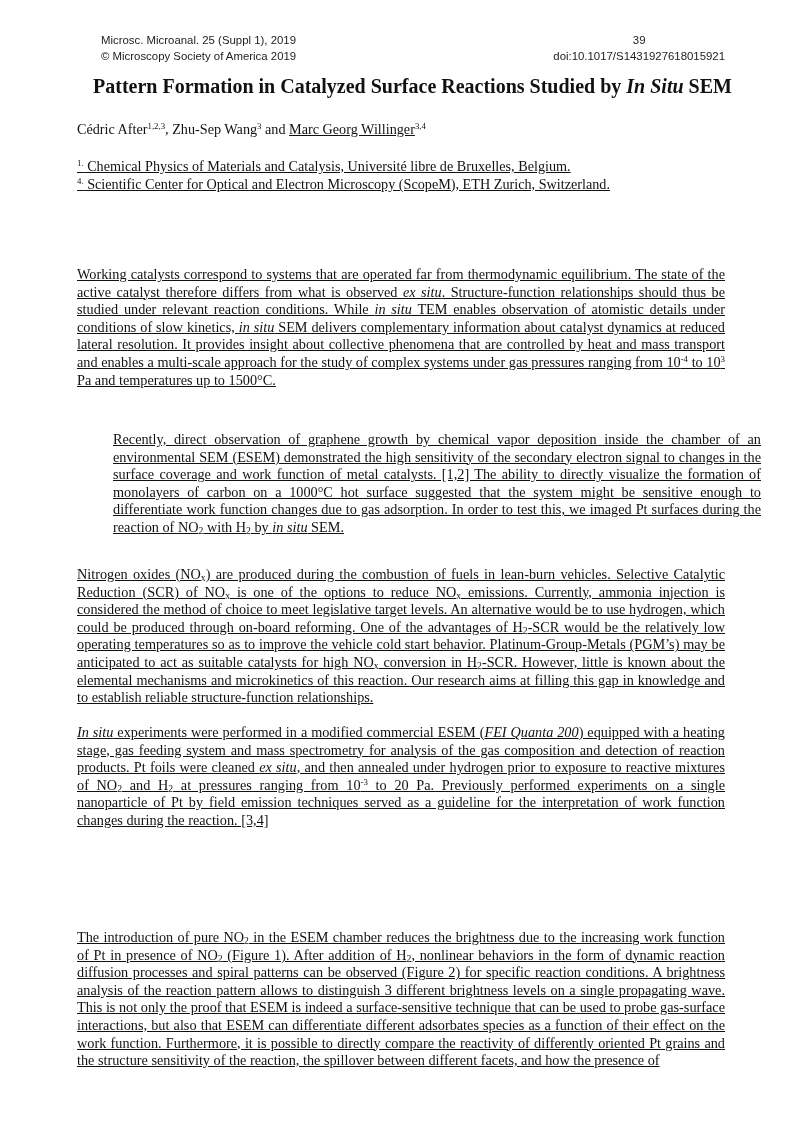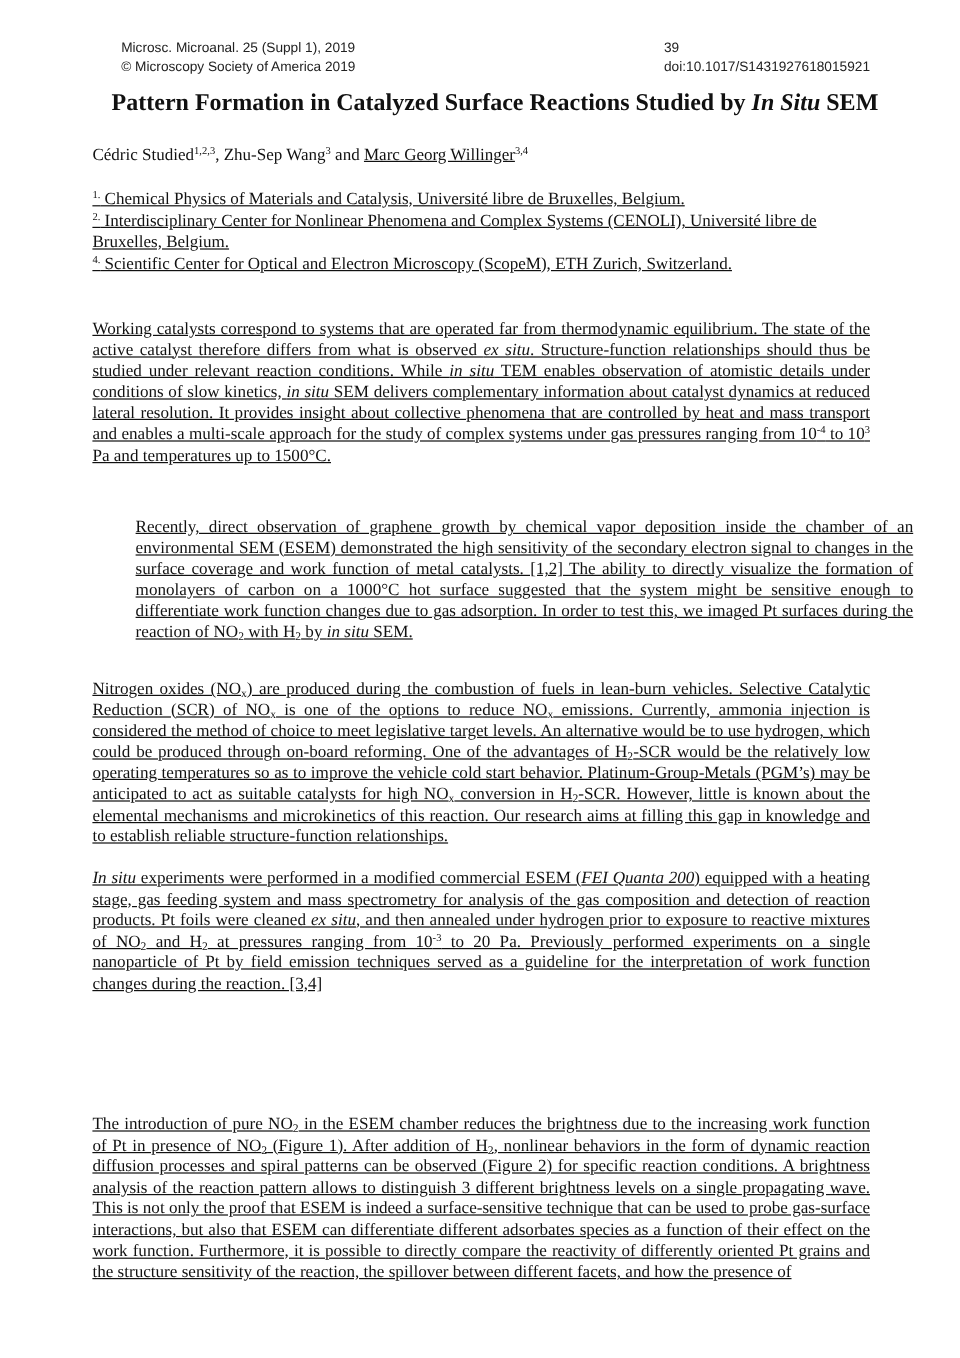--- a/index.html
+++ b/index.html
@@ -7,7 +7,7 @@
   .page { position: absolute; left: 77px; top: 0; width: 648px; }
   .header { position: absolute; top: 32px; left: 0; width: 648px; font-family: "Liberation Sans", sans-serif; font-size: 11.4px; line-height: 16px; color: #222; }
   .header .left { position: absolute; left: 0; top: 0; margin-left: 24px; }
-  .header .right { position: absolute; right: 0; top: 0; text-align: left; }
+  .header .right { position: absolute; right: 0; top: 0; text-align: center; }
   .title { position: absolute; top: 75px; left: 16px; width: 648px; font-family: "Liberation Serif", serif; font-weight: bold; font-size: 20px; line-height: 22px; white-space: nowrap; }
   .authors { position: absolute; top: 120px; left: 0; font-family: "Liberation Serif", serif; font-size: 14.2px; line-height: 18px; white-space: nowrap; }
   .affils { position: absolute; top: 157px; left: 0; width: 648px; font-family: "Liberation Serif", serif; font-size: 14.2px; line-height: 18px; }

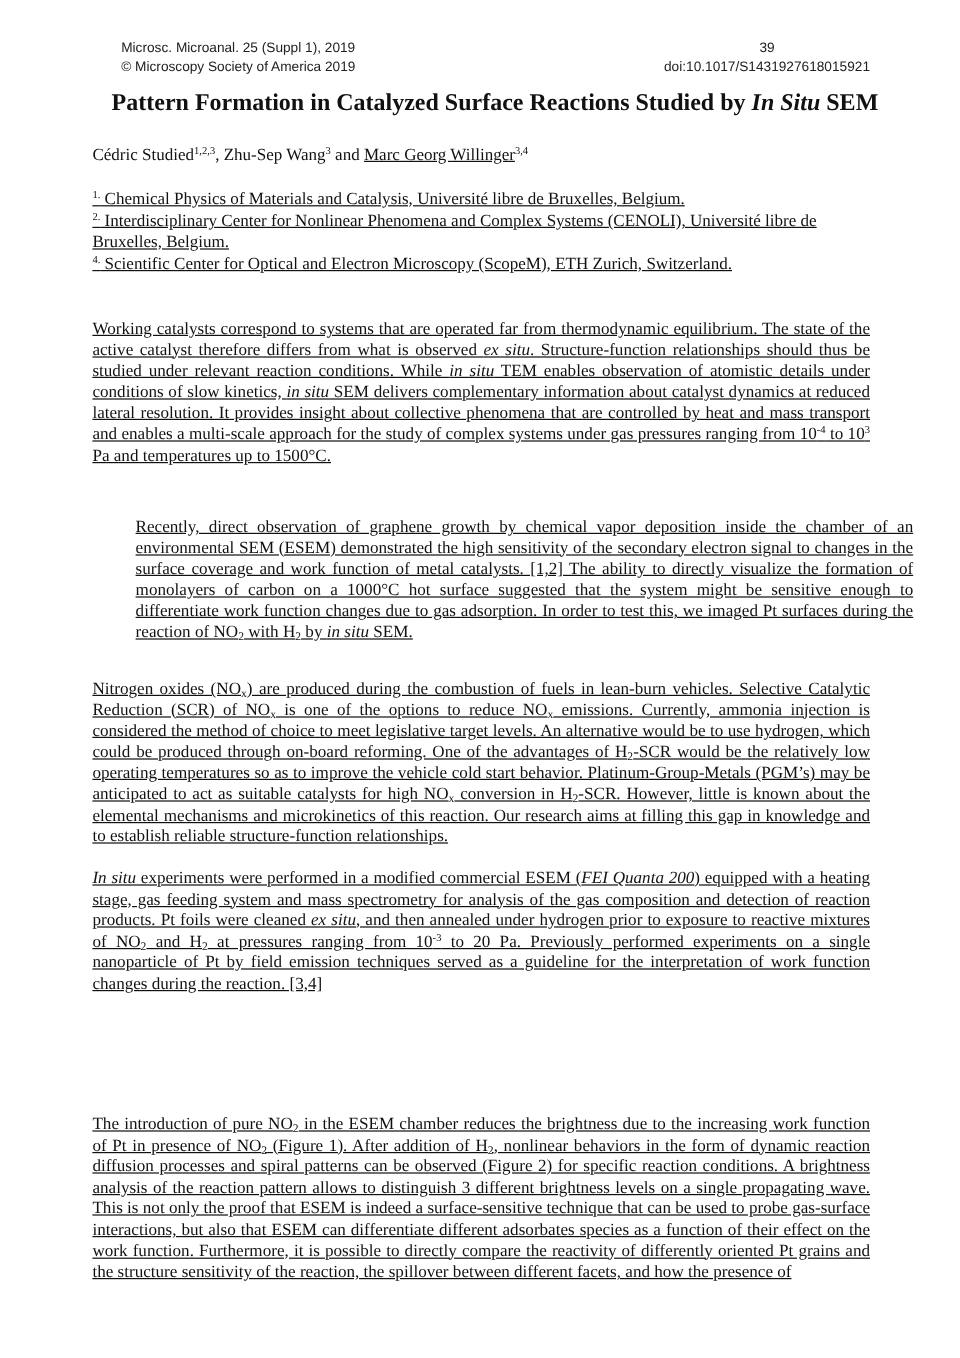--- a/index.html
+++ b/index.html
@@ -41,7 +41,7 @@
 
   <h1 class="title" style="margin:0"><span>Pattern Formation in Catalyzed Surface Reactions Studied by </span><span class="i">In Situ</span><span> SEM</span></h1>
 
-  <div class="authors"><span>Cédric Studied</span><sup>1,2,3</sup><span>, Zhu-Sep Wang</span><sup>3</sup><span> and </span><span class="u">Marc Georg Willinger</span><sup>3,4</sup></div>
+  <div class="authors"><span>Cédric After</span><sup>1,2,3</sup><span>, Zhu-Sep Wang</span><sup>3</sup><span> and </span><span class="u">Marc Georg Willinger</span><sup>3,4</sup></div>
 
   <div class="affils">
     <p class="affil"><sup>1.</sup><span> Chemical Physics of Materials and Catalysis, Université libre de Bruxelles, Belgium.</span></p>

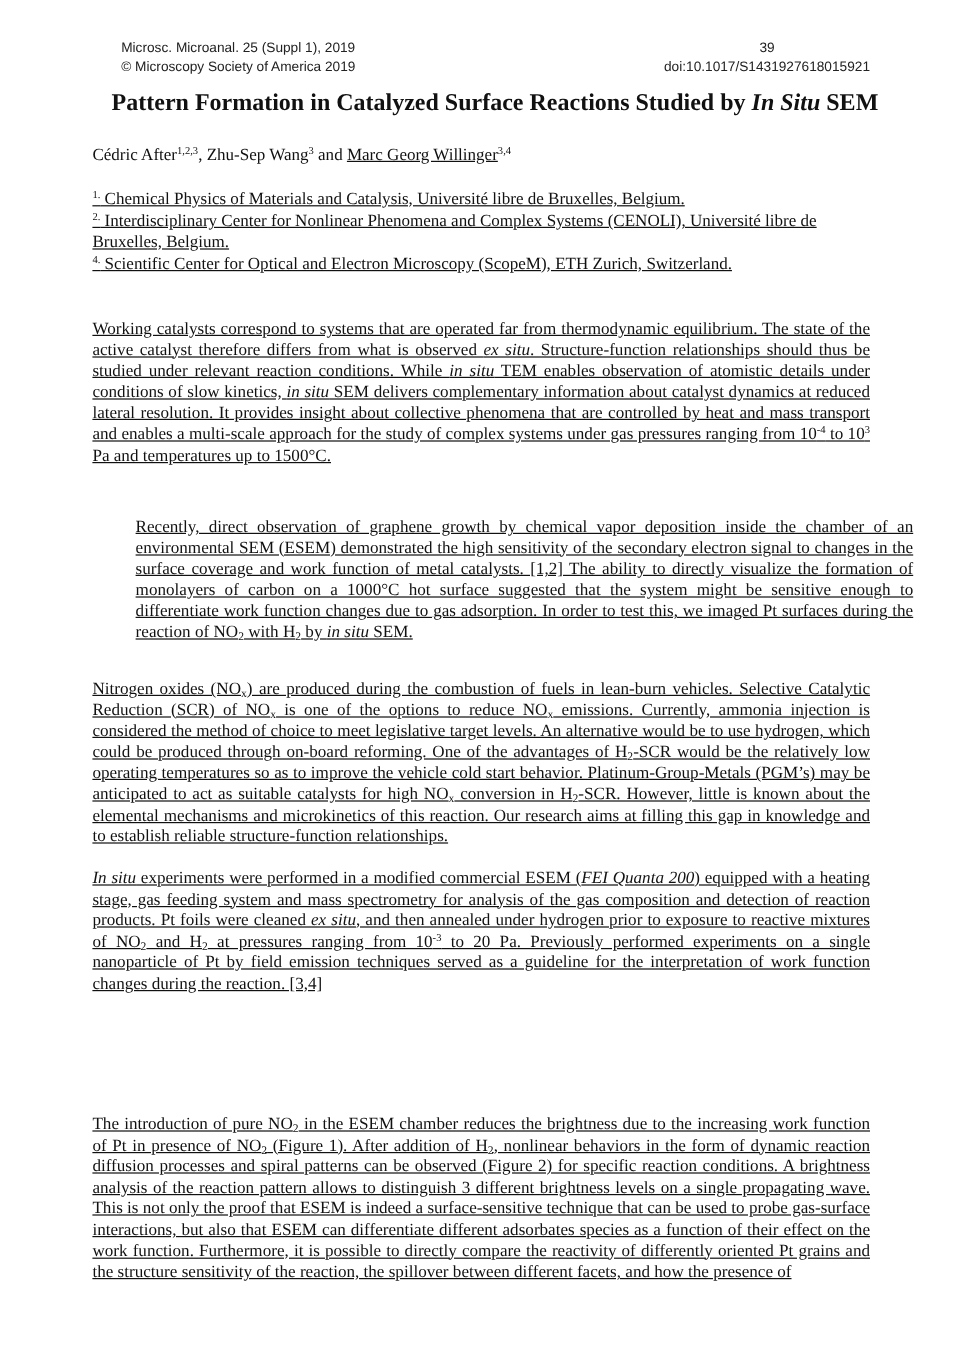--- a/index.html
+++ b/index.html
@@ -45,7 +45,6 @@
 
   <div class="affils">
     <p class="affil"><sup>1.</sup><span> Chemical Physics of Materials and Catalysis, Université libre de Bruxelles, Belgium.</span></p>
-    <p class="affil"><sup>2.</sup><span> Interdisciplinary Center for Nonlinear Phenomena and Complex Systems (CENOLI), Université libre de Bruxelles, Belgium.</span></p>
     <p class="affil"><sup>4.</sup><span> Scientific Center for Optical and Electron Microscopy (ScopeM), ETH Zurich, Switzerland.</span></p>
   </div>
 

